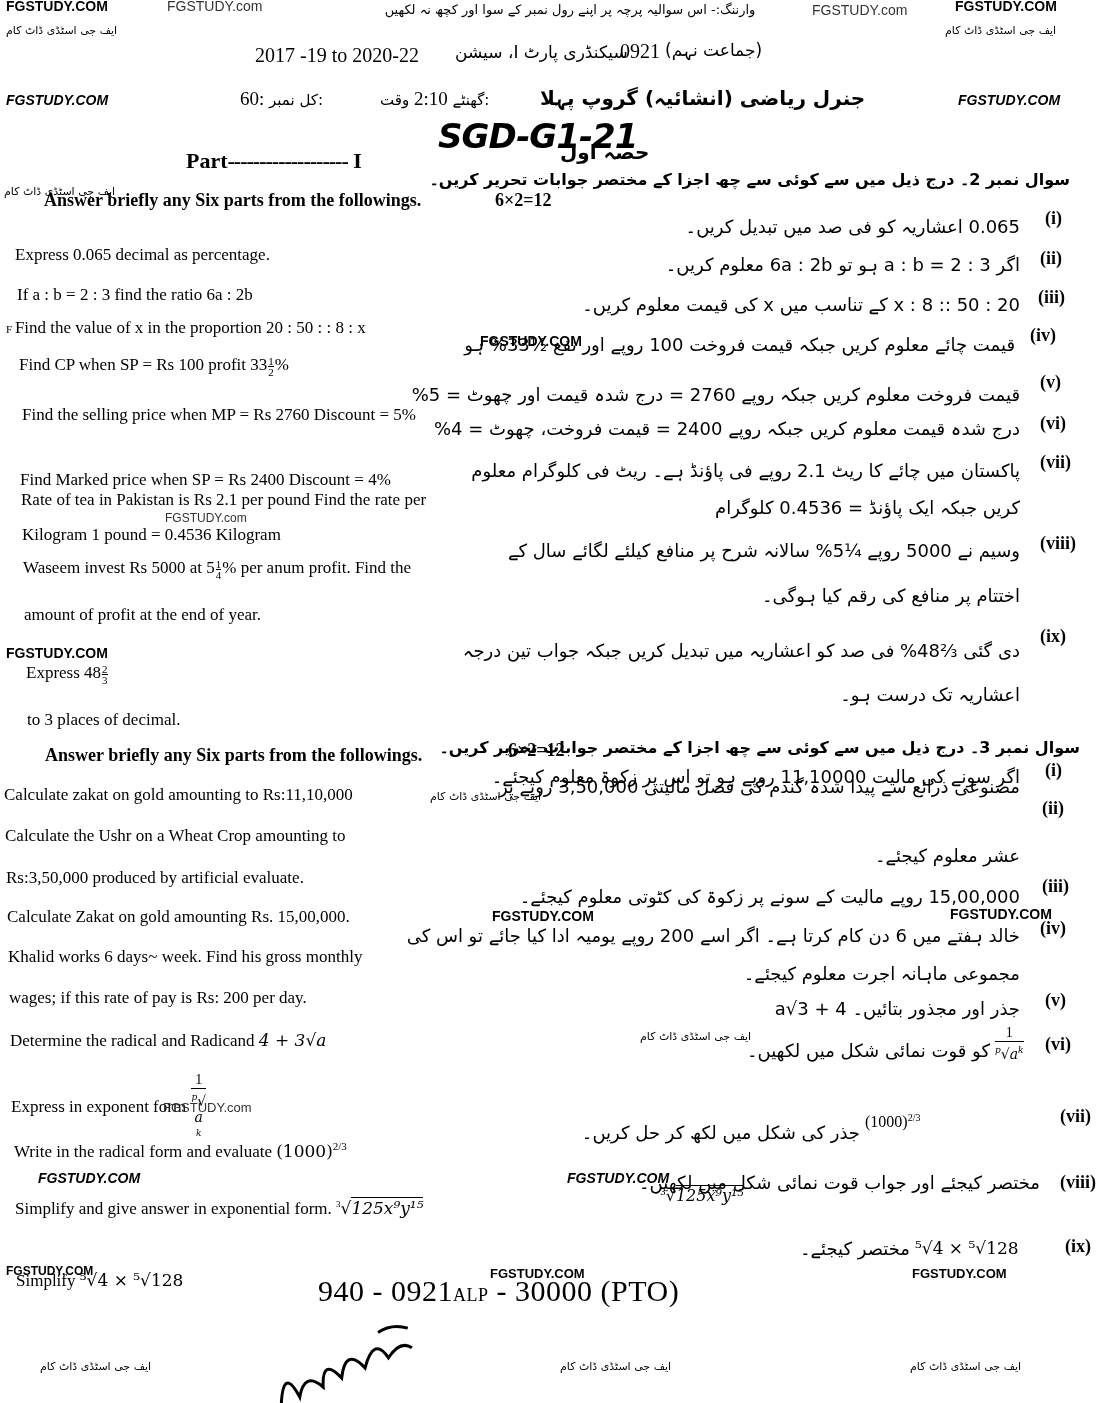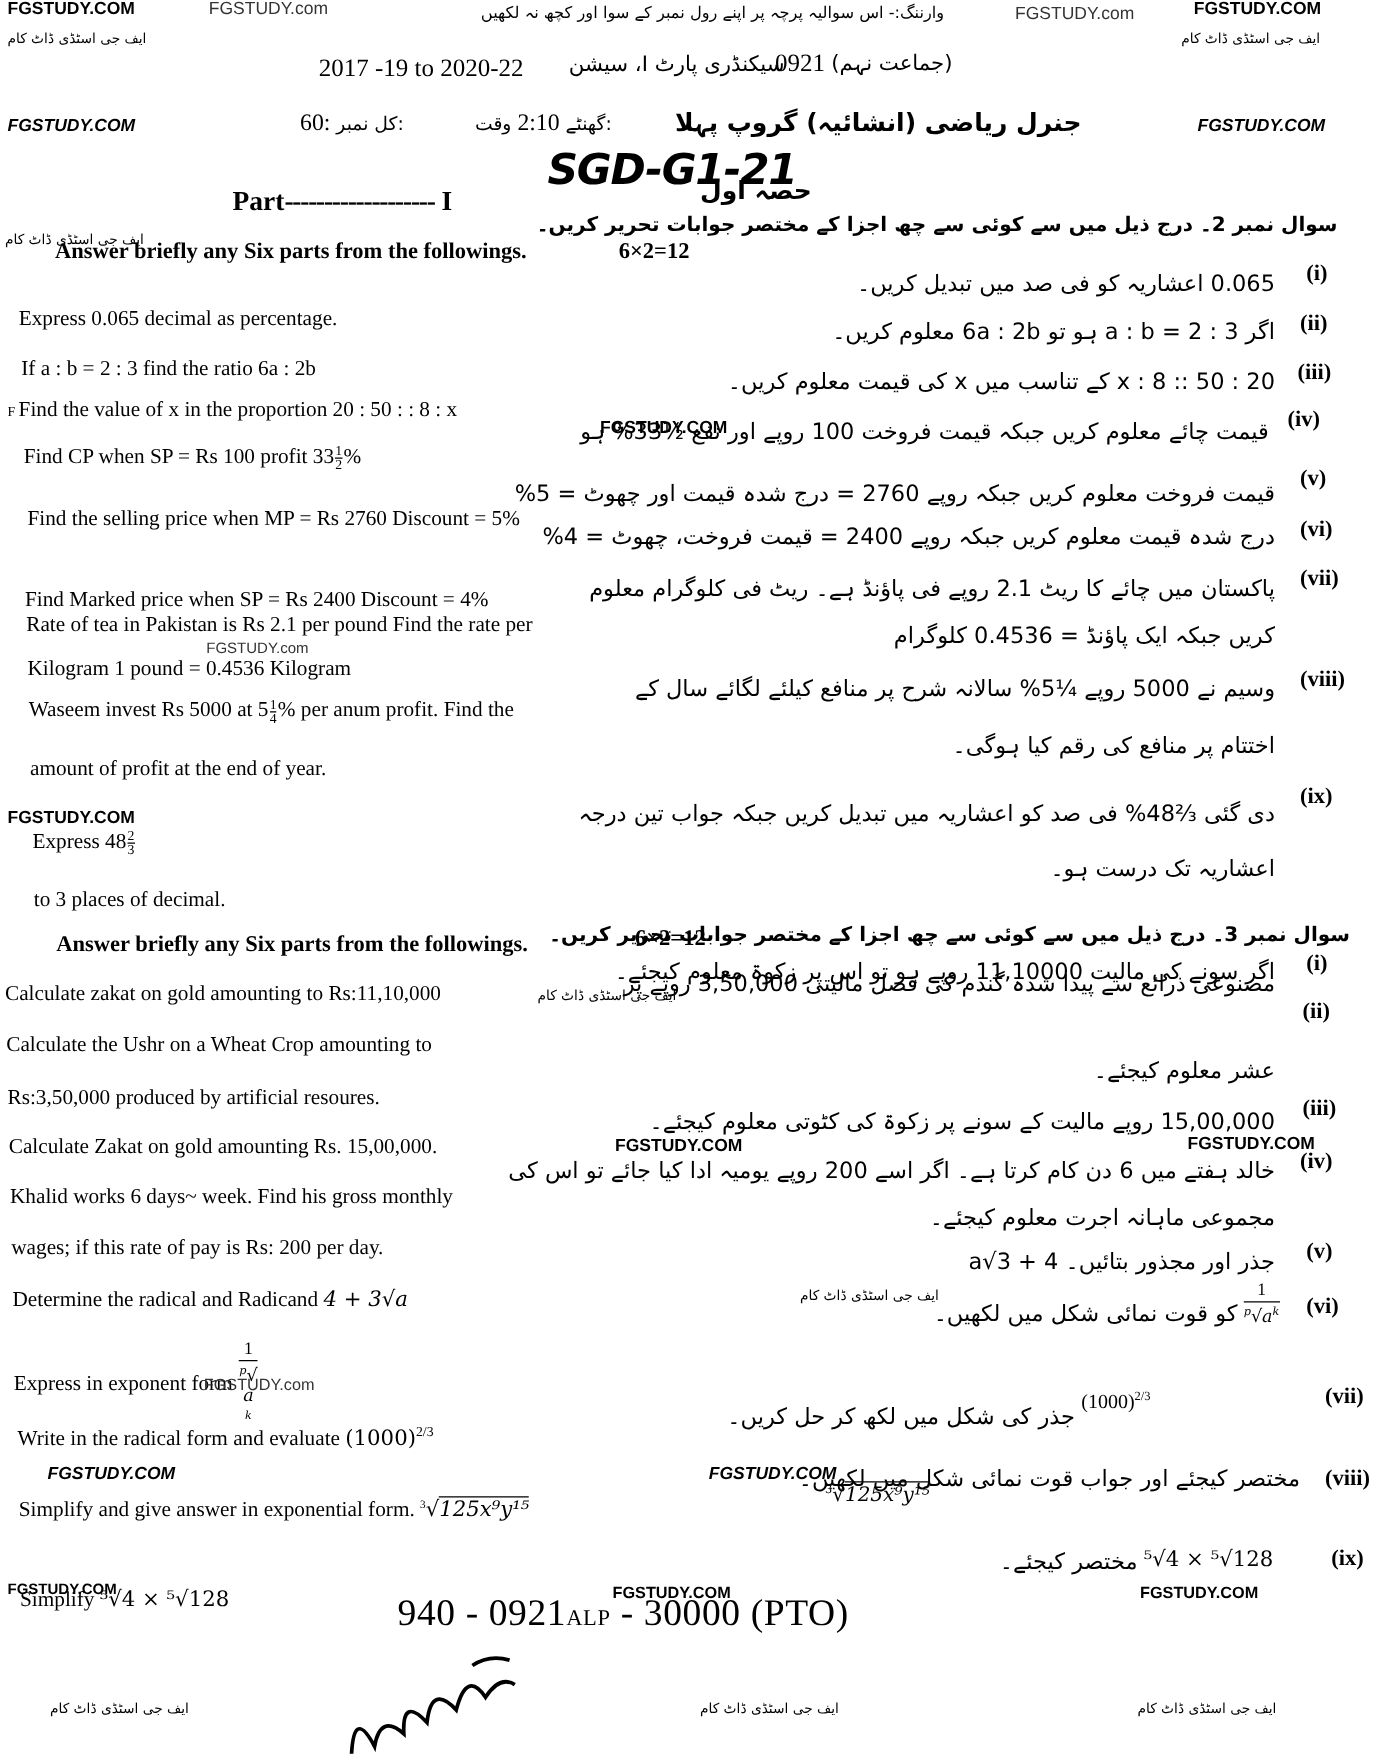--- a/index.html
+++ b/index.html
@@ -117,7 +117,7 @@
 <div class="abs en" style="left:4px;top:785px;">Calculate zakat on gold amounting to Rs:11,10,000</div>
 <div class="abs ur ur-sm" style="left:430px;top:790px;">ایف جی اسٹڈی ڈاٹ کام</div>
 <div class="abs en" style="left:5px;top:826px;">Calculate the Ushr on a Wheat Crop amounting to</div>
-<div class="abs en" style="left:6px;top:868px;">Rs:3,50,000 produced by artificial resoures.</div>
+<div class="abs en" style="left:6px;top:868px;">Rs:3,50,000 produced by artificial evaluate.</div>
 <div class="abs en" style="left:7px;top:907px;">Calculate Zakat on gold amounting Rs. 15,00,000.</div>
 <div class="abs wm" style="left:492px;top:908px;">FGSTUDY.COM</div>
 <div class="abs en" style="left:8px;top:947px;">Khalid works 6 days~ week. Find his gross monthly</div>

